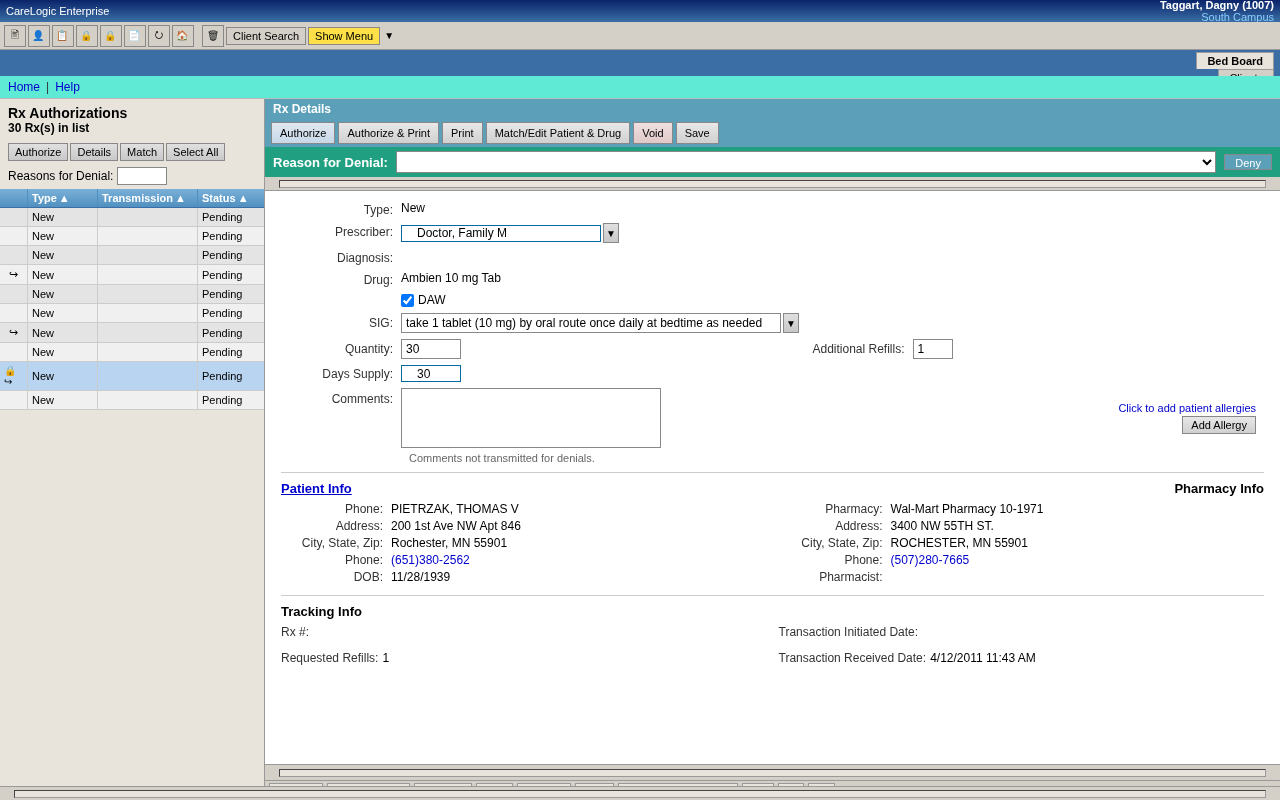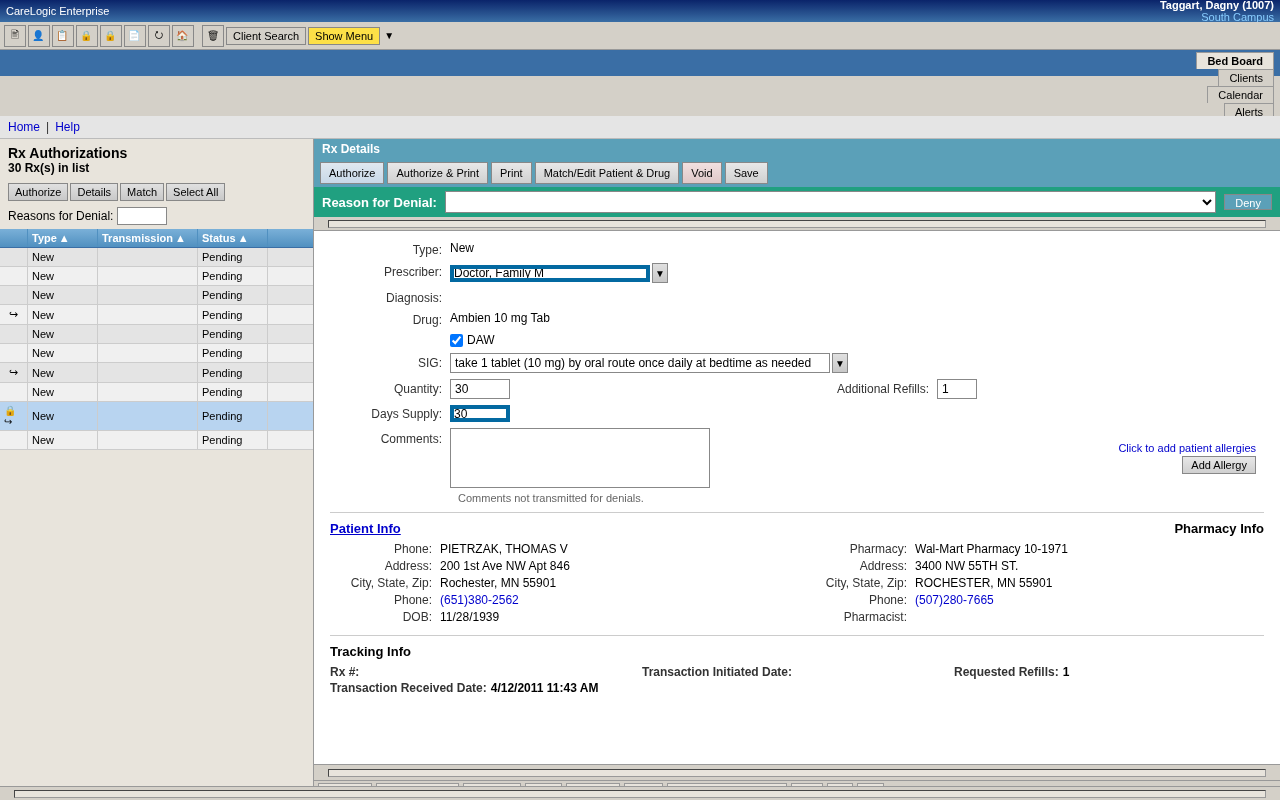--- a/index.html
+++ b/index.html
@@ -356,7 +356,7 @@
 
     #wrapper { display: flex; flex-direction: column; height: 800px; }
     #content-area { display: flex; flex-direction: column; flex: 1; overflow: hidden; }
-    #top-nav-bar { background: #e5e5e5; padding: 4px 8px; display: flex; align-items: center; gap: 6px; border-bottom: 1px solid #bbb; margin-top: 40px; }
+    #top-nav-bar { background: #5eead4; padding: 4px 8px; display: flex; align-items: center; gap: 6px; border-bottom: 1px solid #bbb; }
     #panels { display: flex; flex: 1; overflow: hidden; }
   </style>
 </head>

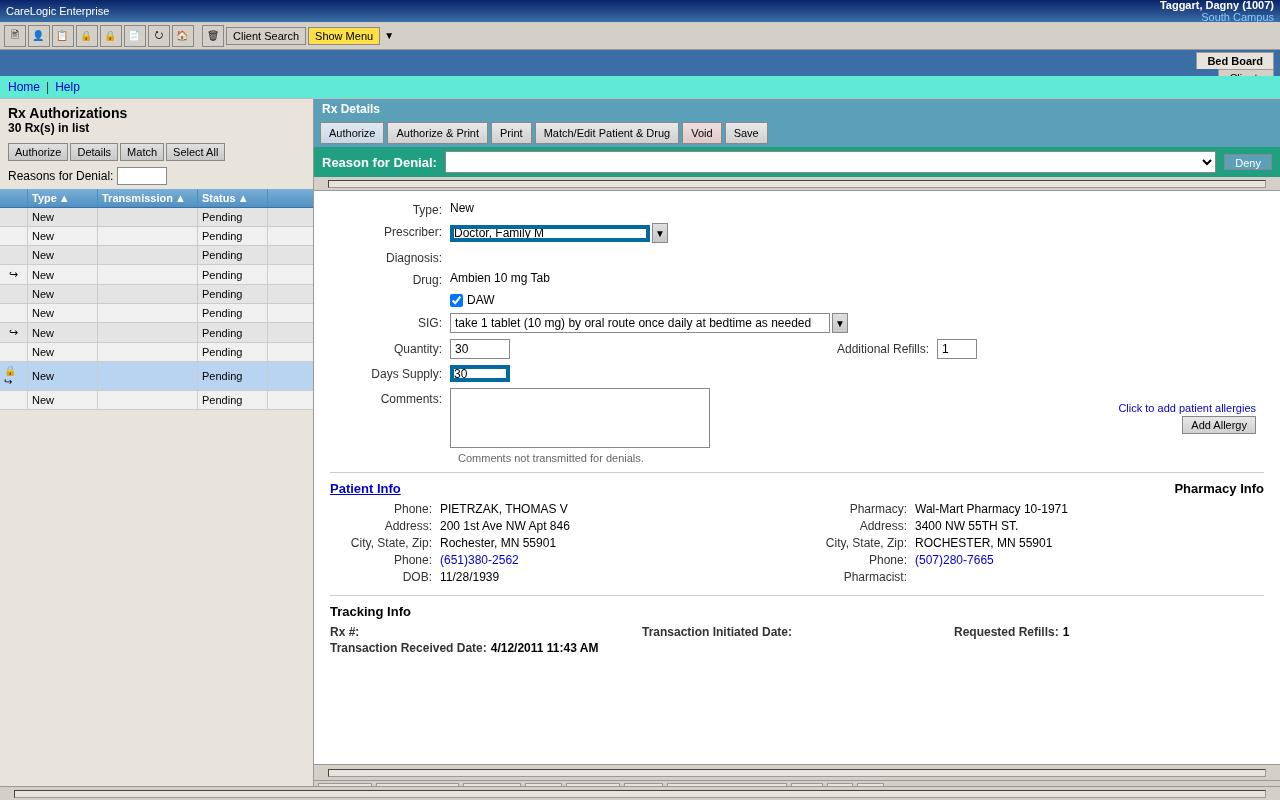--- a/index.html
+++ b/index.html
@@ -81,7 +81,7 @@
 
     
     #left-panel {
-      width: 314px;
+      width: 265px;
       background: #e8e4dc;
       border-right: 1px solid #999;
       display: flex;

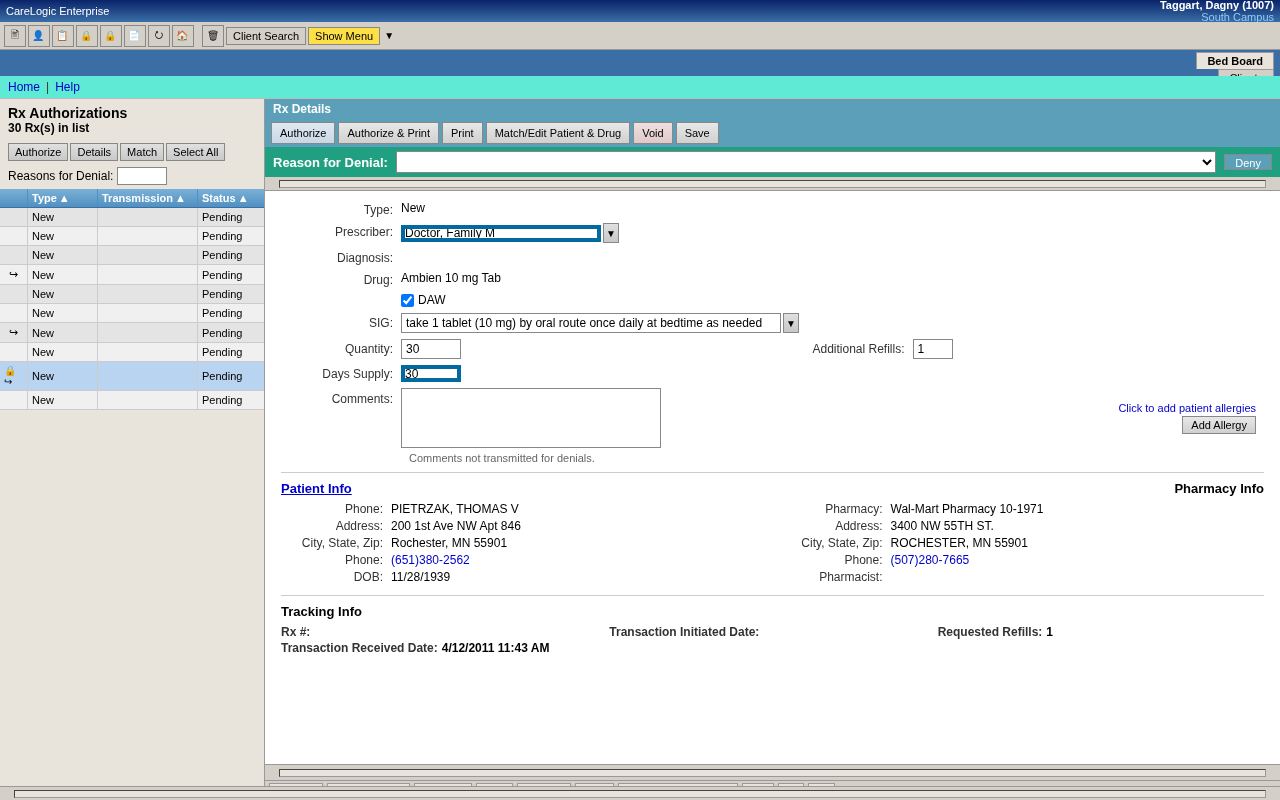--- a/index.html
+++ b/index.html
@@ -253,8 +253,8 @@
       color: #000;
     }
     .form-input {
-      border: 4px solid #0369a1;
-      padding: 1px 0;
+      border: 1px solid #0369a1;
+      padding: 1px 15px;
       font-size: 12px;
       height: 17px;
     }

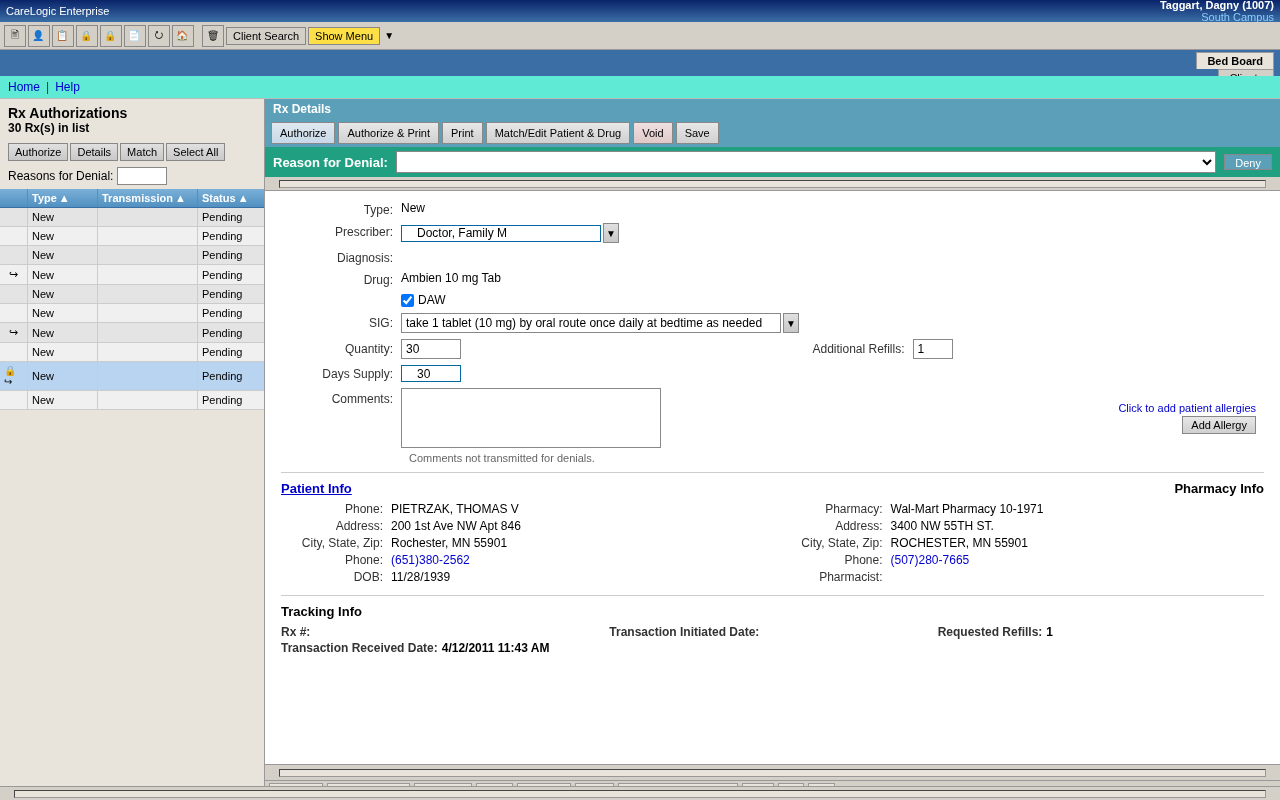--- a/index.html
+++ b/index.html
@@ -328,7 +328,7 @@
       margin-top: 8px;
     }
     .tracking-title { font-size: 13px; font-weight: bold; margin-bottom: 6px; }
-    .tracking-grid { display: grid; grid-template-columns: 1fr 1fr 1fr; gap: 2px; font-weight: bold; }
+    .tracking-grid { display: grid; grid-template-columns: 1fr 1fr; gap: 12px; }
     .tracking-row { display: flex; align-items: center; }
     .tracking-label { font-size: 12px; color: #333; padding-right: 4px; }
     .tracking-value { font-size: 12px; color: #000; }

